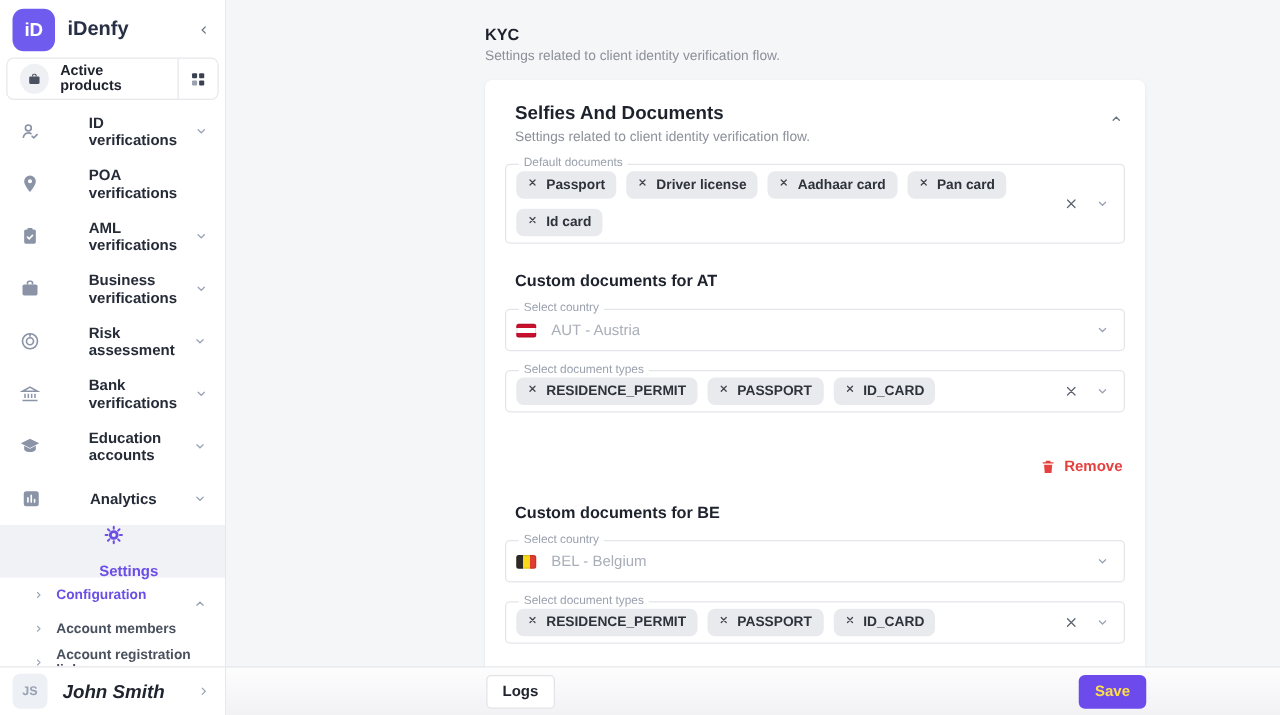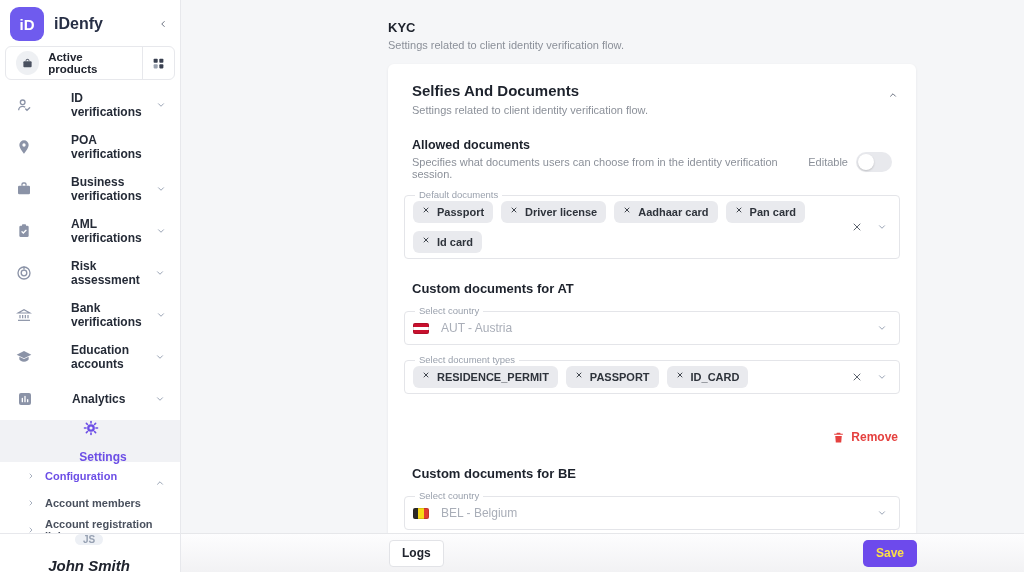--- a/index.html
+++ b/index.html
@@ -323,18 +323,6 @@
             </span>
         </div>
 
-        <div class="sec-row">
-          <div style="max-width:380px;">
-            <div class="sec-title">Allowed documents</div>
-            <div class="sec-desc">Specifies what documents users can choose from in the identity verification session.</div>
-          </div>
-          <div class="editable">
-            <span class="editable-label">Editable</span>
-            <span class="toggle">
-                <span class="toggle-knob"></span>
-              </span>
-          </div>
-        </div>
 
         <div class="field">
           <span class="field-label">Default documents</span>

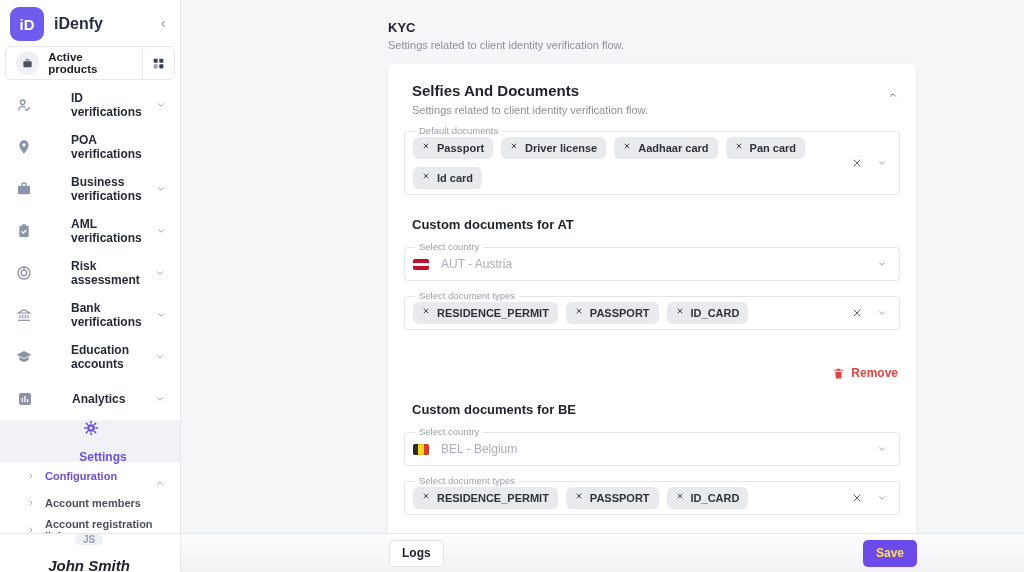--- a/index.html
+++ b/index.html
@@ -162,26 +162,26 @@
       <div class="nav-item">
         <span class="nav-icon">
           <svg viewBox="0 0 24 24" fill="#8b93a7">
-              <rect x="3" y="7" width="18" height="13" rx="2"></rect>
-              <path d="M9 7V5a2 2 0 012-2h2a2 2 0 012 2v2" fill="none" stroke="#8b93a7" stroke-width="2"></path>
-            </svg>
-        </span>
-        <span class="nav-label">Business verifications</span>
-        <span class="chev nav-chev">
-            <svg viewBox="0 0 24 24" fill="none" stroke="currentColor" stroke-width="2.4" stroke-linecap="round">
-              <path d="M6 9l6 6 6-6"></path>
-            </svg>
-          </span>
-      </div>
-      <div class="nav-item">
-        <span class="nav-icon">
-          <svg viewBox="0 0 24 24" fill="#8b93a7">
               <rect x="5" y="4" width="14" height="17" rx="2"></rect>
               <rect x="9" y="2" width="6" height="4" rx="1"></rect>
               <path d="M9 13l2 2 4-4" stroke="#fff" stroke-width="2" fill="none" stroke-linecap="round"></path>
             </svg>
         </span>
         <span class="nav-label">AML verifications</span>
+        <span class="chev nav-chev">
+            <svg viewBox="0 0 24 24" fill="none" stroke="currentColor" stroke-width="2.4" stroke-linecap="round">
+              <path d="M6 9l6 6 6-6"></path>
+            </svg>
+          </span>
+      </div>
+      <div class="nav-item">
+        <span class="nav-icon">
+          <svg viewBox="0 0 24 24" fill="#8b93a7">
+              <rect x="3" y="7" width="18" height="13" rx="2"></rect>
+              <path d="M9 7V5a2 2 0 012-2h2a2 2 0 012 2v2" fill="none" stroke="#8b93a7" stroke-width="2"></path>
+            </svg>
+        </span>
+        <span class="nav-label">Business verifications</span>
         <span class="chev nav-chev">
             <svg viewBox="0 0 24 24" fill="none" stroke="currentColor" stroke-width="2.4" stroke-linecap="round">
               <path d="M6 9l6 6 6-6"></path>

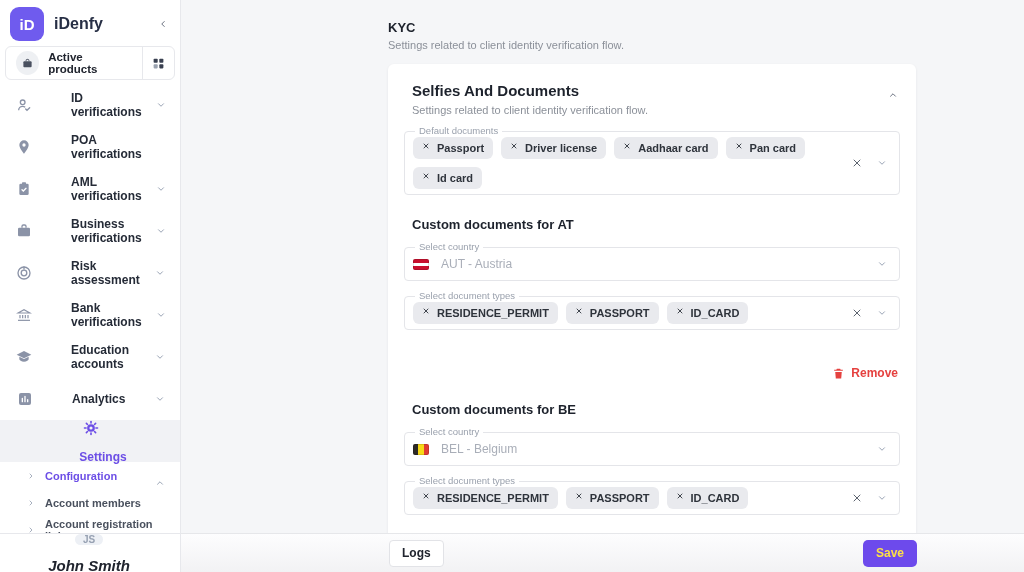--- a/index.html
+++ b/index.html
@@ -40,7 +40,7 @@
   .sub-item .arrow svg { width:8px; height:8px; }
   .sub-item.active { color:#6C4EE6; font-weight:700; }
   .sb-footer { position:absolute; left:0; right:0; bottom:0; height:39px; border-top:1px solid #e7e8ec;
-               background:#fff; display:flex; align-items:center; padding:0 12px 0 10px; gap:12px; z-index:6; cursor:pointer;flex-direction:column; }
+               background:#fff; display:flex; align-items:center; padding:0 12px 0 10px; gap:12px; z-index:6; cursor:pointer; }
   .js-avatar { width:28px; height:28px; border-radius:6px; background:#edf0f5; color:#97a1b2;
                font-size:10px; font-weight:700; display:flex; align-items:center; justify-content:center; }
   .user-name { font-size:15px; font-weight:700;font-style:italic; }

